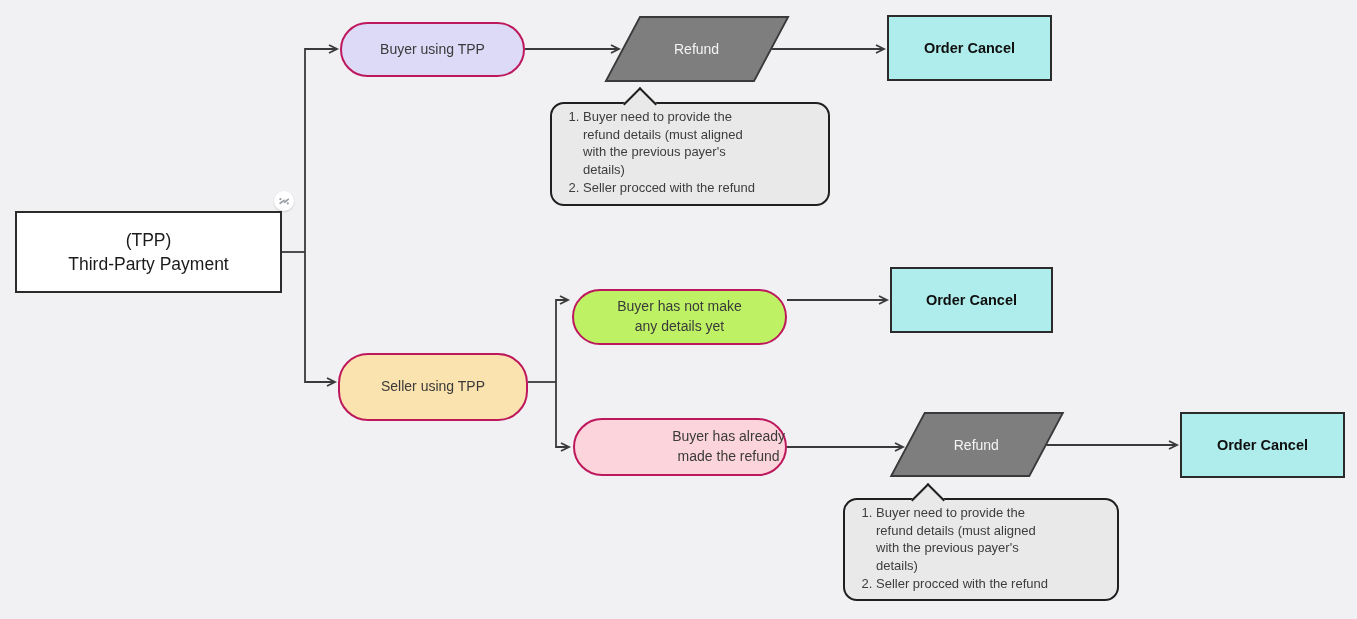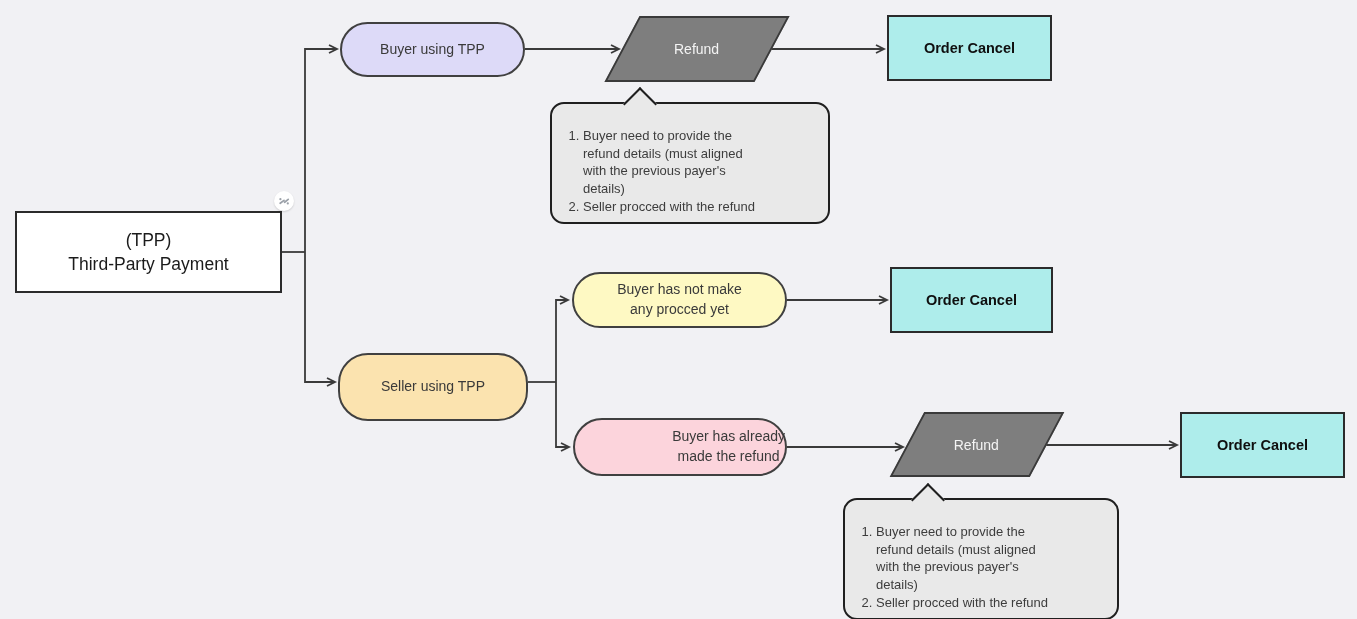--- a/index.html
+++ b/index.html
@@ -11,7 +11,7 @@
   .root{font-size:17.5px;font-weight:500;color:#1b1b1b;line-height:1.4;}
   .root span{display:block;}
   .cancel{background:#AEEDEB;font-size:14.5px;font-weight:600;color:#0f0f0f;text-align:right;}
-  .pill{border:2px solid #404040;border-radius:30px;font-size:14px;color:#3a3a3a;line-height:1.4;}
+  .pill{border:2px solid #be185d;border-radius:30px;font-size:14px;color:#3a3a3a;line-height:1.4;}
   .pill span{display:block;}
   .lav{background:#DDDAF8;}
   .peach{background:#FBE3AF;}

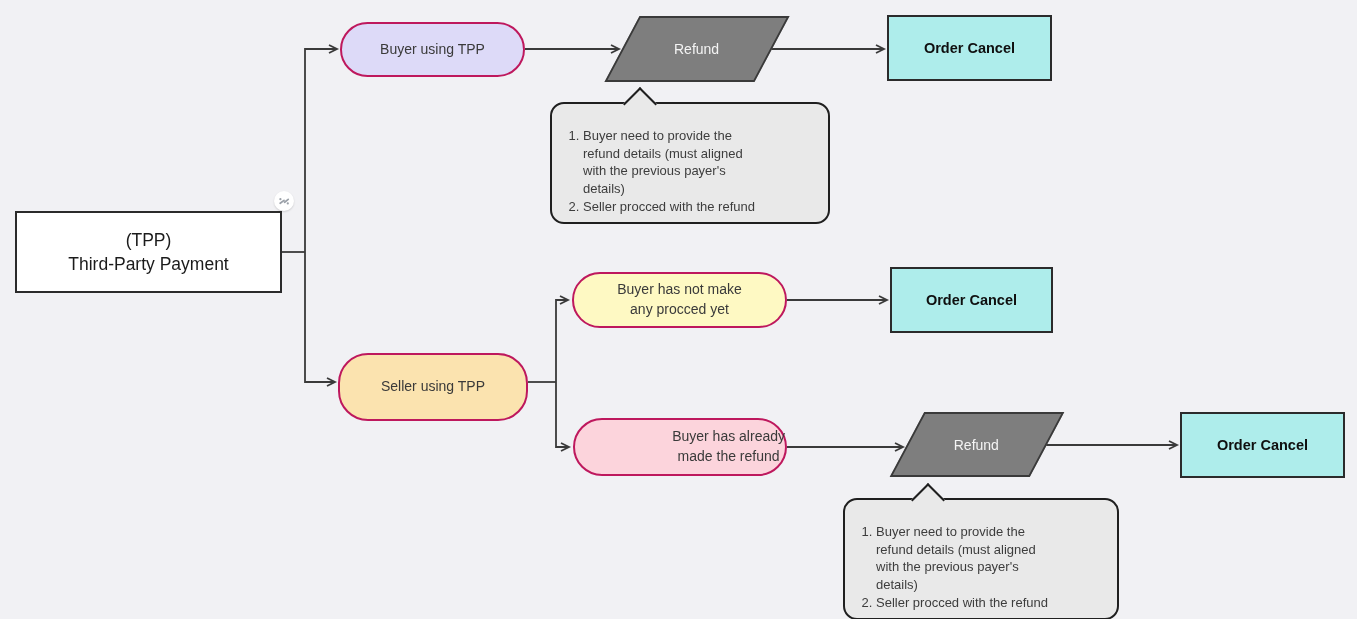--- a/index.html
+++ b/index.html
@@ -19,7 +19,7 @@
   .pink{background:#FCD4DC;justify-content:flex-end;}
   .para{border:2px solid #3a3a3a;background:#7E7E7E;transform:skewX(-28deg);}
   .para .inner{transform:skewX(28deg);color:#f4f4f4;font-size:14px;}
-  .note{position:absolute;box-sizing:border-box;background:#E9E9E9;border:2px solid #1f1f1f;border-radius:14px;padding:23px 10px 7px 6px;}
+  .note{position:absolute;box-sizing:border-box;background:#E9E9E9;border:2px solid #1f1f1f;border-radius:14px;padding:4px 10px 7px 6px;}
   .note::before{content:"";position:absolute;top:-12px;width:22px;height:22px;background:#E9E9E9;
     border-left:2px solid #1f1f1f;border-top:2px solid #1f1f1f;transform:rotate(45deg);}
   .note.n1::before{left:76px;}

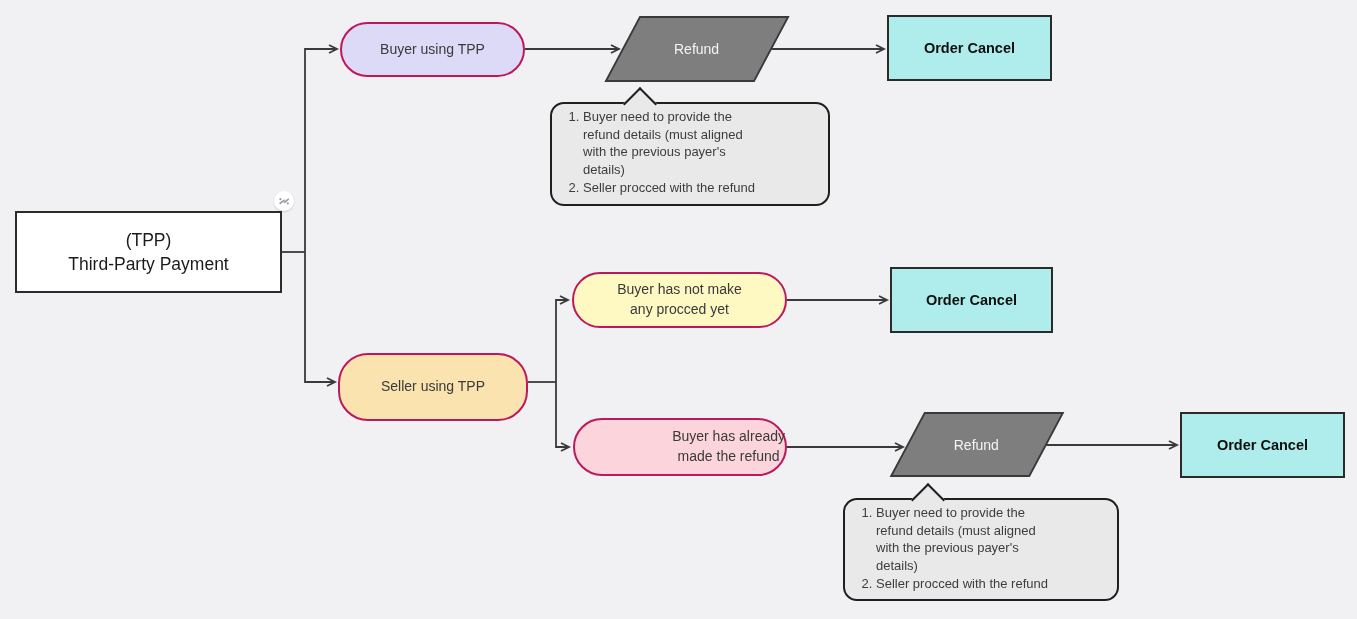--- a/index.html
+++ b/index.html
@@ -15,7 +15,7 @@
   .pill span{display:block;}
   .lav{background:#DDDAF8;}
   .peach{background:#FBE3AF;}
-  .green{background:#fef9c3;}
+  .green{background:#bef264;margin-top:17px;}
   .pink{background:#FCD4DC;justify-content:flex-end;}
   .para{border:2px solid #3a3a3a;background:#7E7E7E;transform:skewX(-28deg);}
   .para .inner{transform:skewX(28deg);color:#f4f4f4;font-size:14px;}

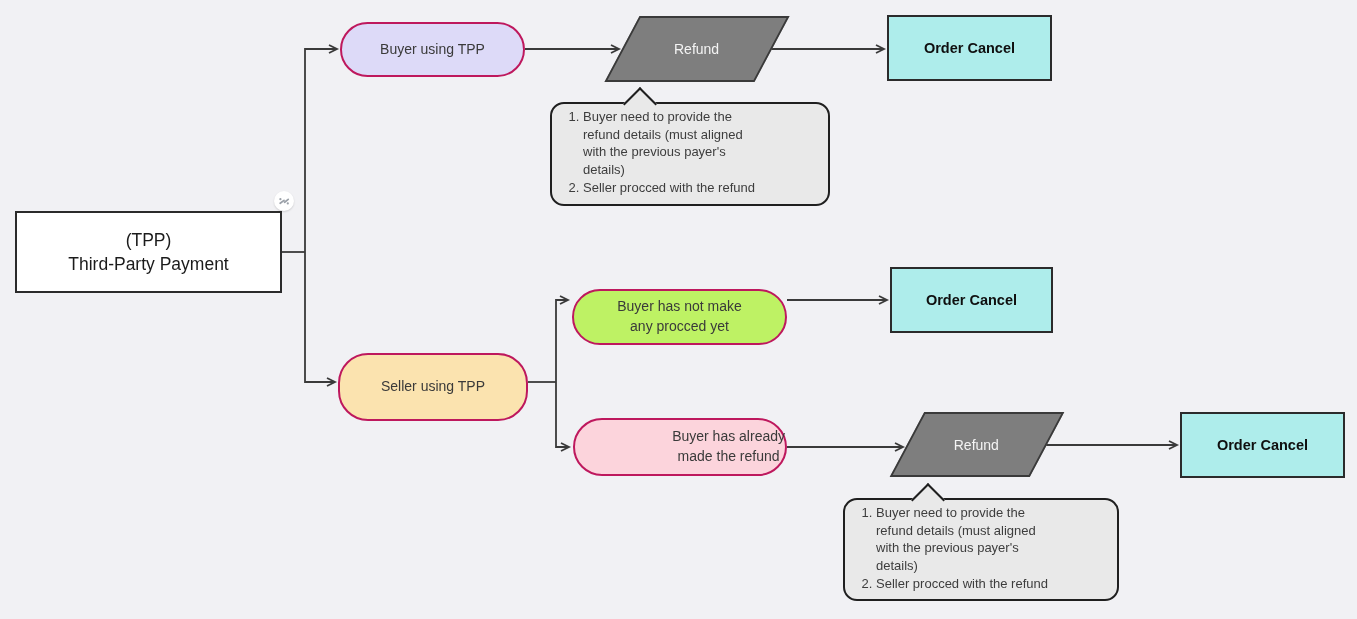--- a/index.html
+++ b/index.html
@@ -98,7 +98,7 @@
   <div class="node pill green" style="left:572px;top:272px;width:215px;height:56px;">
     <div>
       <span>Buyer has not make</span>
-      <span>any procced yet</span>
+      <span>any details yet</span>
     </div>
   </div>
 

